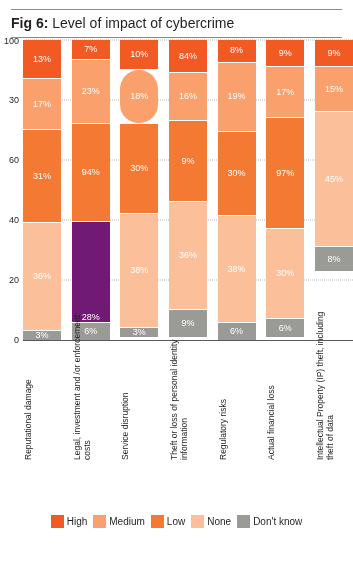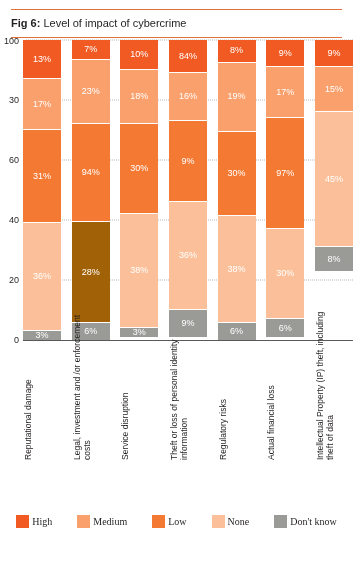--- a/index.html
+++ b/index.html
@@ -17,7 +17,7 @@
   .rule.top{margin-top:9px;}
   .rule.bottom{margin-top:0;}
   .title-bar{padding:7px 11px 7px 11px;}
-  .title{font-size:11px;line-height:13px;color:#231f20;}
+  .title{font-size:14px;line-height:13px;color:#231f20;}
   .title b{font-weight:bold;}
 
   

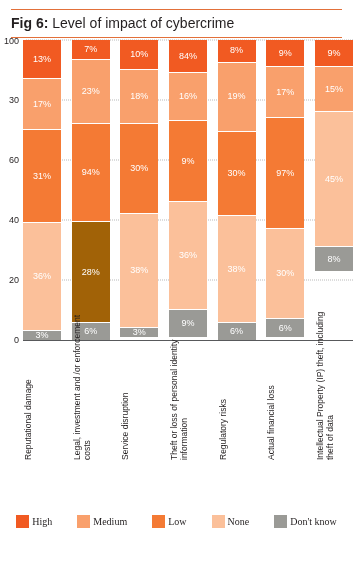--- a/index.html
+++ b/index.html
@@ -155,7 +155,7 @@
           <div class="seg" style="height: 30px; background: rgb(241, 90, 34);">
             <span class="seg-label">10%</span>
           </div>
-          <div class="seg" style="height: 54px; background: rgb(249, 160, 108);">
+          <div class="seg" style="height: 54px; background: rgb(249, 160, 108); border-radius: 19px;">
             <span class="seg-label">18%</span>
           </div>
           <div class="seg" style="height: 90px; background: rgb(244, 122, 52);">

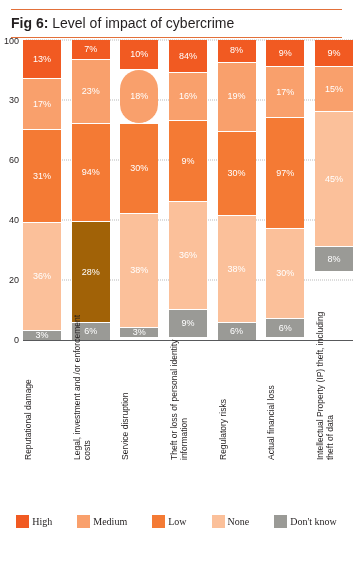--- a/index.html
+++ b/index.html
@@ -144,7 +144,7 @@
           <div class="seg" style="height: 105px; background: rgb(244, 122, 52);">
             <span class="seg-label">94%</span>
           </div>
-          <div class="seg" style="height: 108px; background: #a16207;">
+          <div class="seg" style="height: 108px; background: #701a75; align-items: flex-end;">
             <span class="seg-label">28%</span>
           </div>
           <div class="seg dk" style="height: 18px; background: rgb(154, 154, 150);">

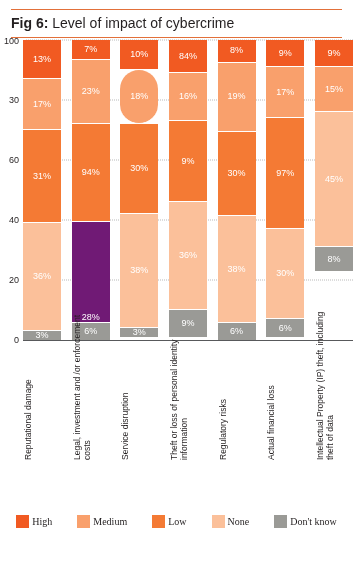--- a/index.html
+++ b/index.html
@@ -82,8 +82,7 @@
   .legend{
     position:absolute;left:0;top:500px;width:353px;height:24px;
     display:flex;align-items:center;justify-content:center;
-    gap:25px;
-    font-family:Liberation Serif, serif;
+    gap:6px;
   }
   .legend-item{display:flex;align-items:center;gap:3px;}
   .swatch{width:13px;height:13px;display:block;}

